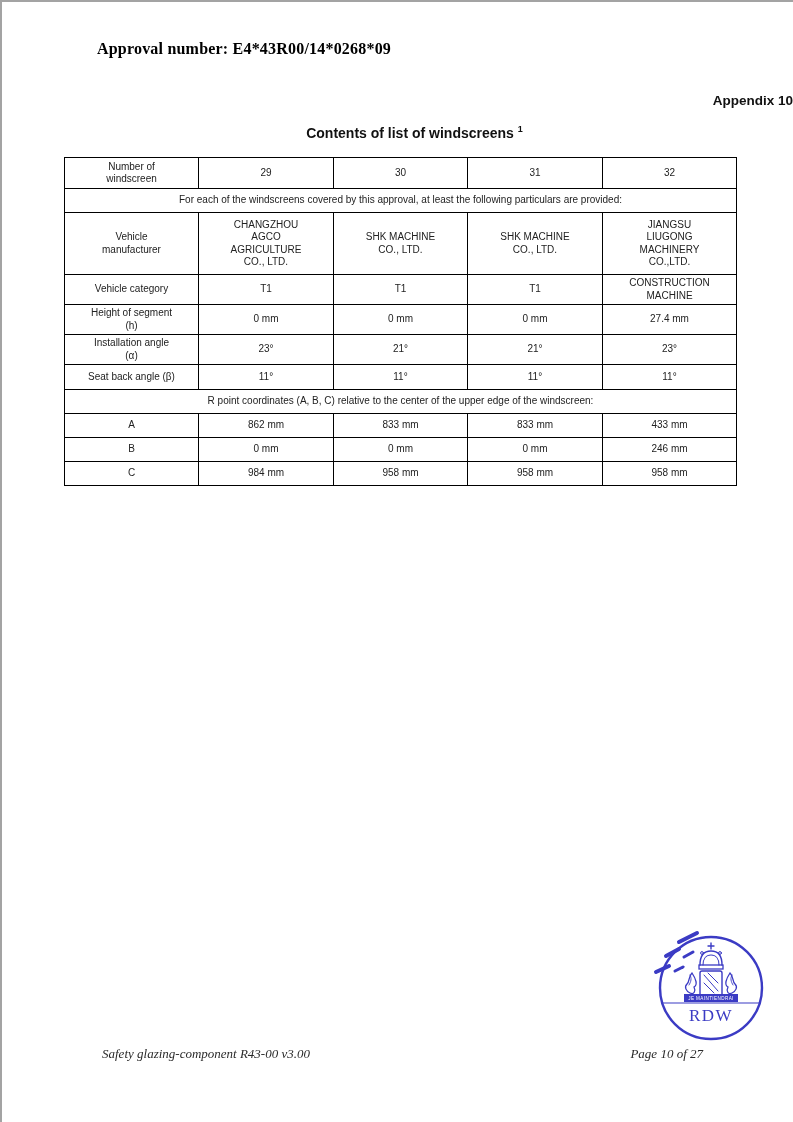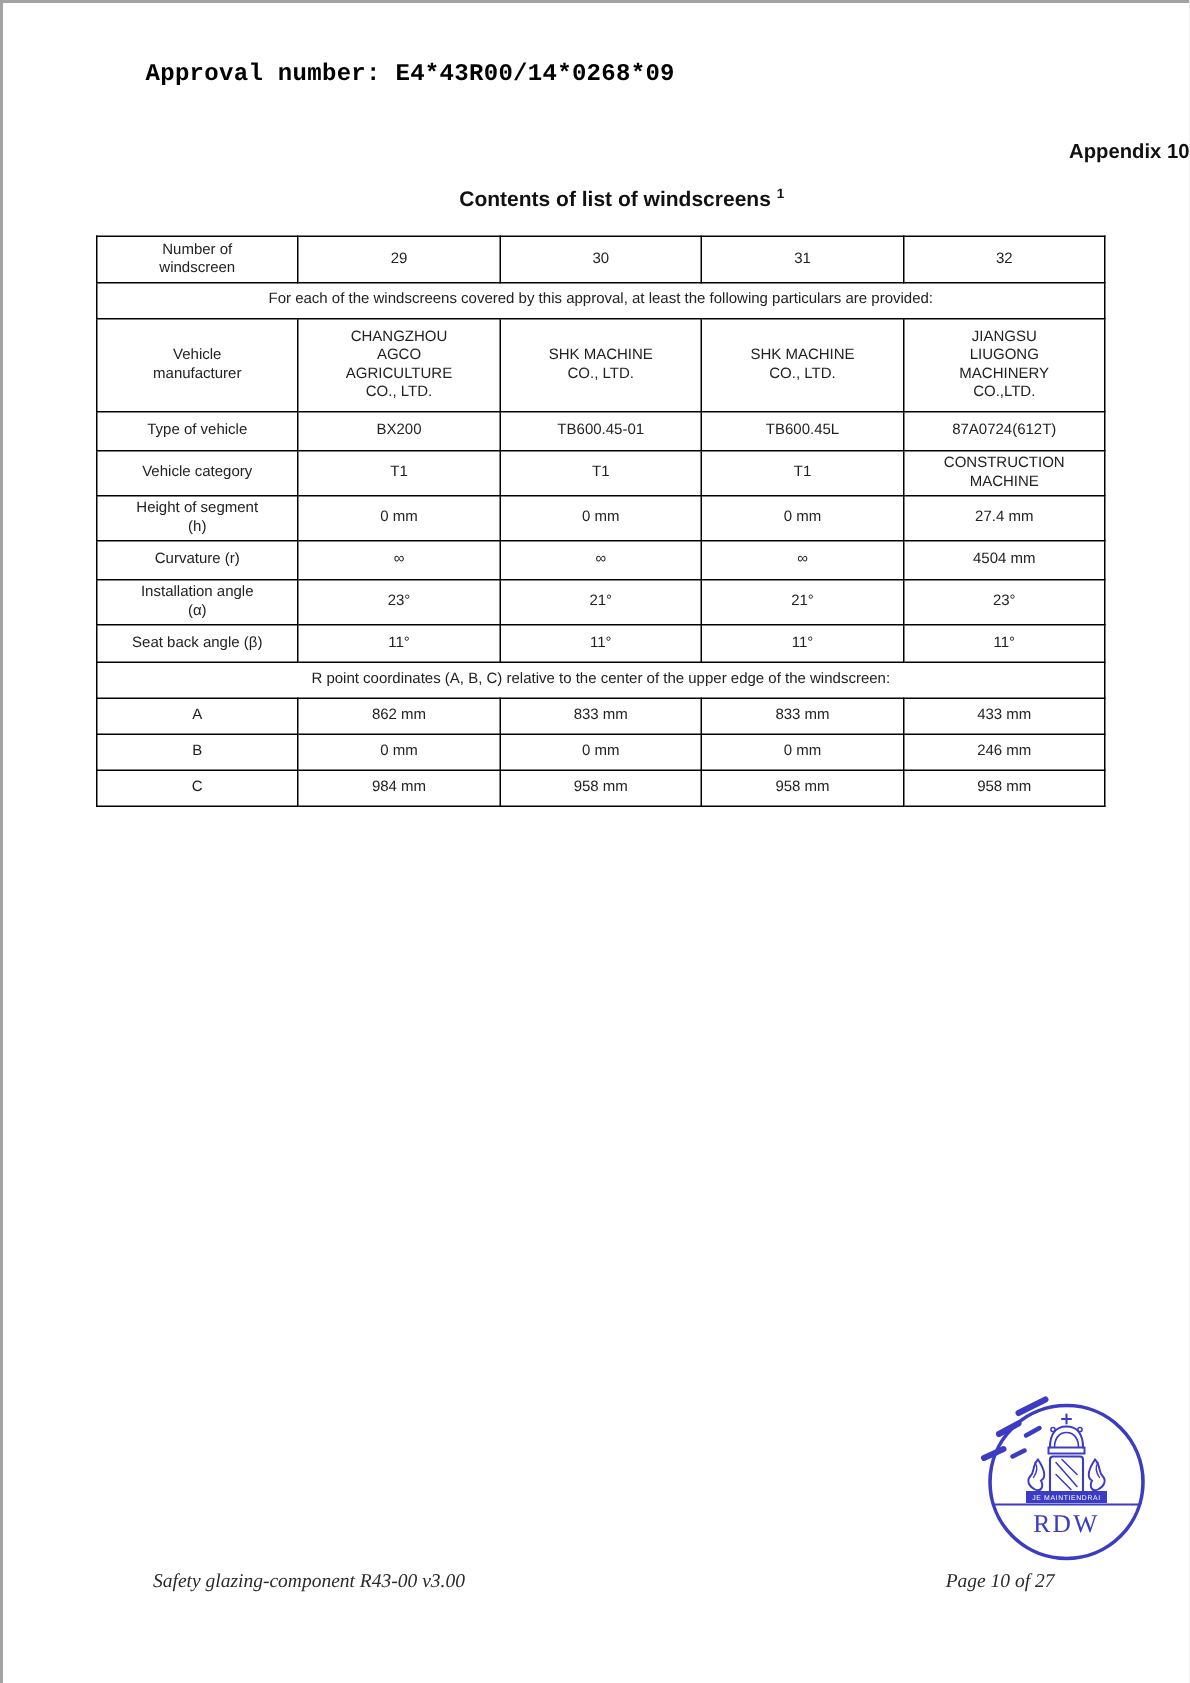--- a/index.html
+++ b/index.html
@@ -17,7 +17,7 @@
   }
   .approval-line {
     position:absolute; left:95px; top:38px;
-    font-family:Liberation Mono, monospace;
+    font-family:Liberation Serif, serif;
     font-weight:bold; font-size:16px; color:#000;
     letter-spacing:0.2px;
     text-align:center;

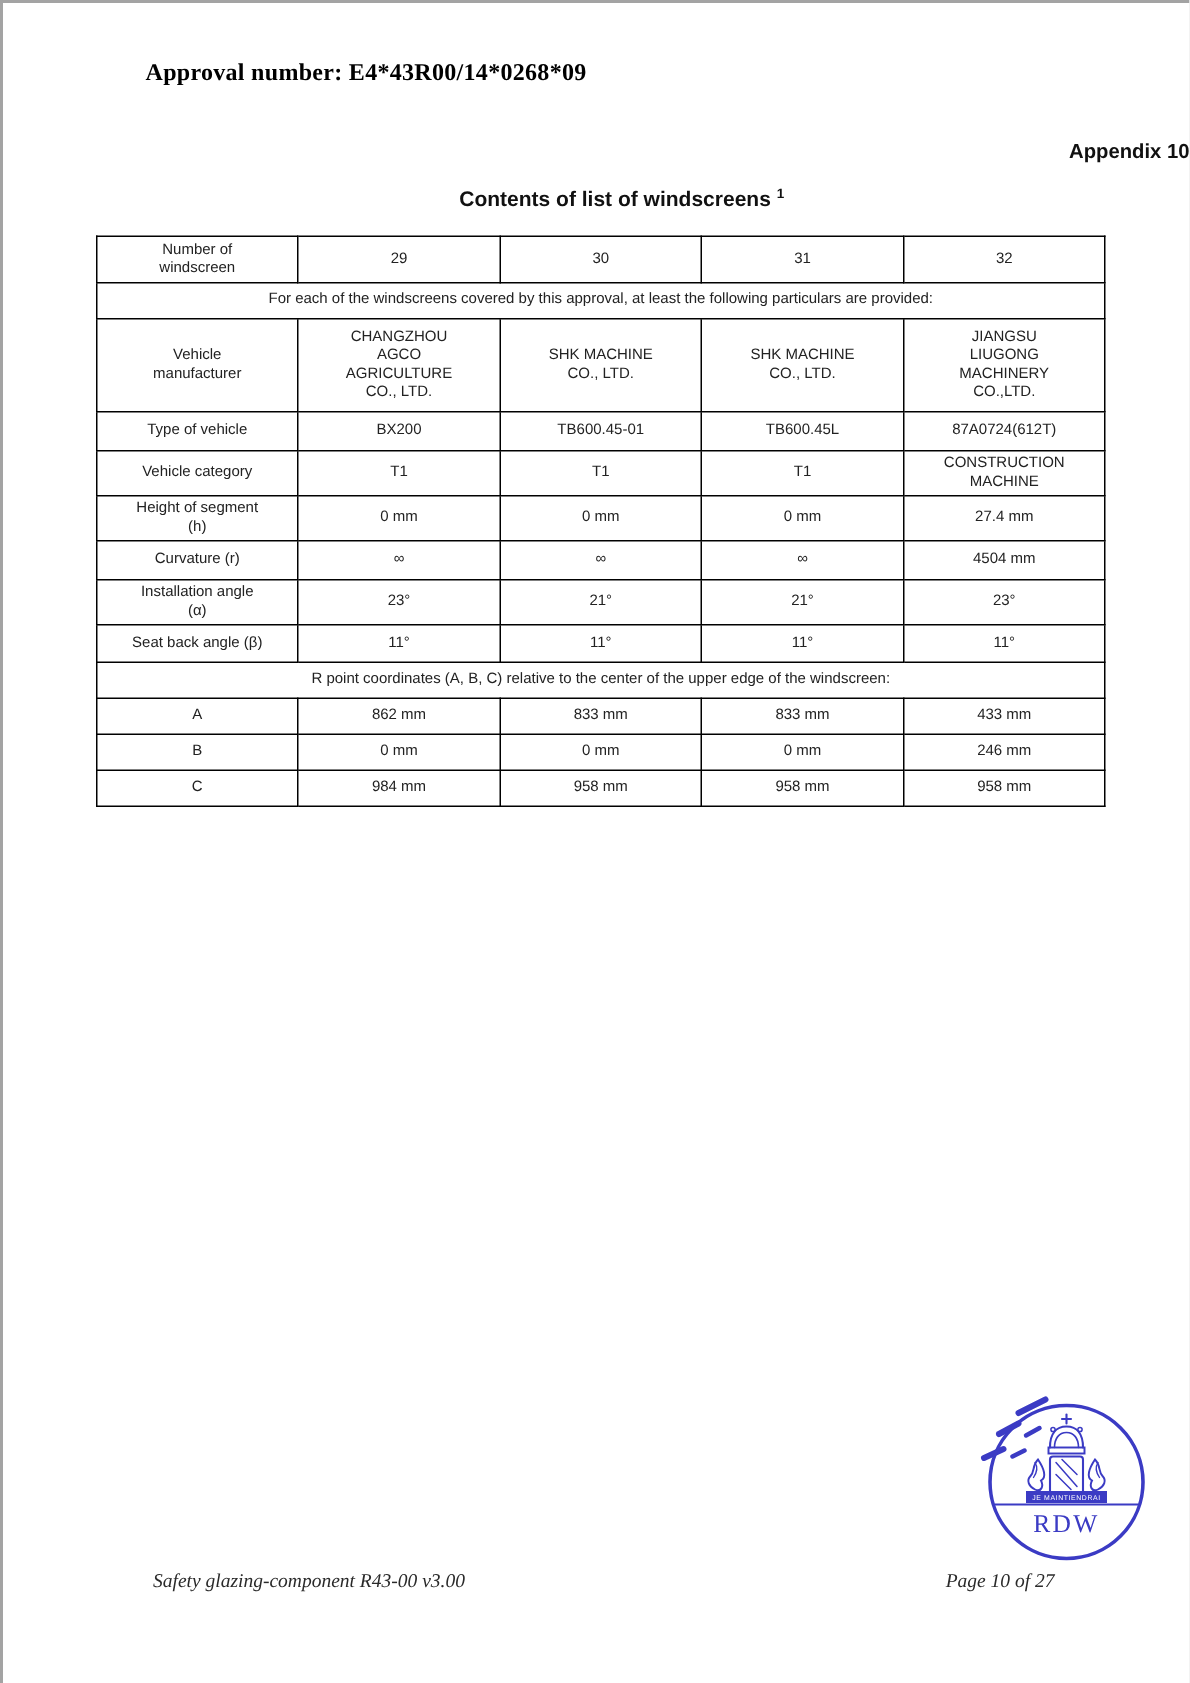--- a/index.html
+++ b/index.html
@@ -119,13 +119,6 @@
 MACHINERY
 CO.,LTD.</td>
       </tr>
-      <tr class="h26">
-        <td>Type of vehicle</td>
-        <td>BX200</td>
-        <td>TB600.45-01</td>
-        <td>TB600.45L</td>
-        <td>87A0724(612T)</td>
-      </tr>
       <tr class="h27">
         <td>Vehicle category</td>
         <td>T1</td>

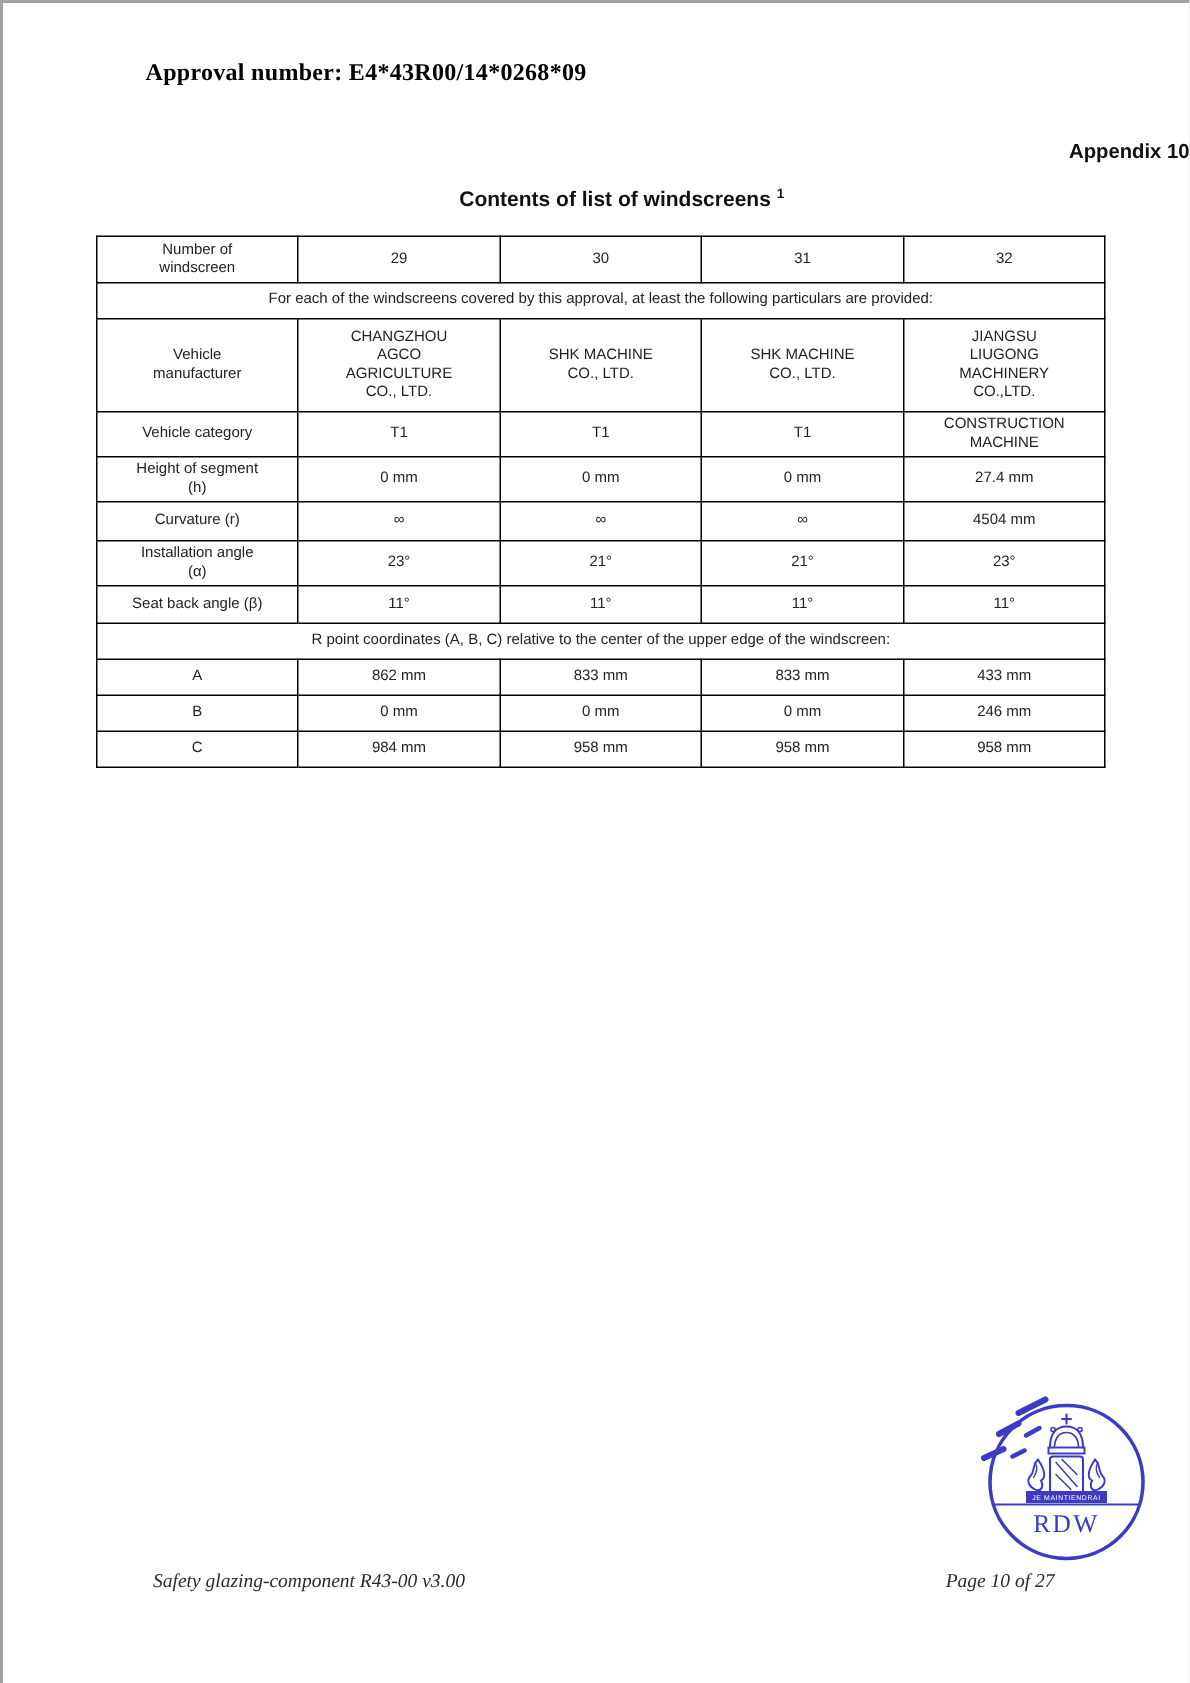--- a/index.html
+++ b/index.html
@@ -135,13 +135,6 @@
         <td>0 mm</td>
         <td>27.4 mm</td>
       </tr>
-      <tr class="h26">
-        <td>Curvature (r)</td>
-        <td>∞</td>
-        <td>∞</td>
-        <td>∞</td>
-        <td>4504 mm</td>
-      </tr>
       <tr class="h29">
         <td>Installation angle
 (α)</td>

